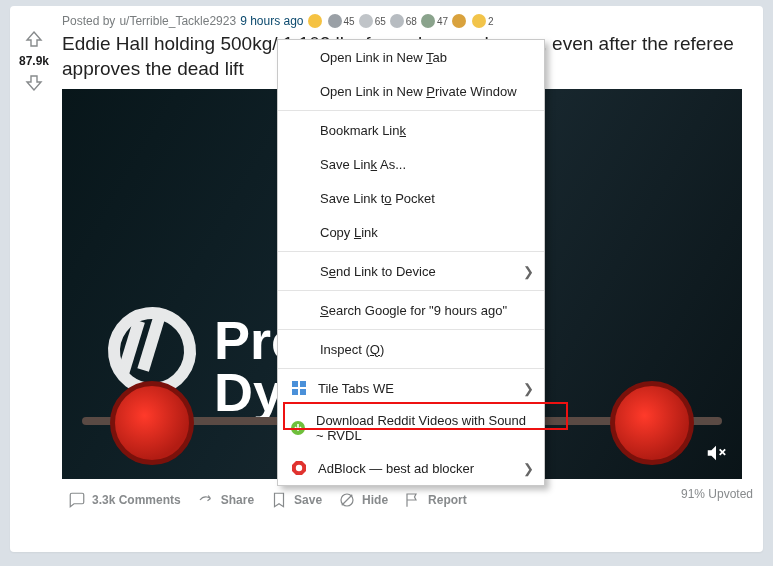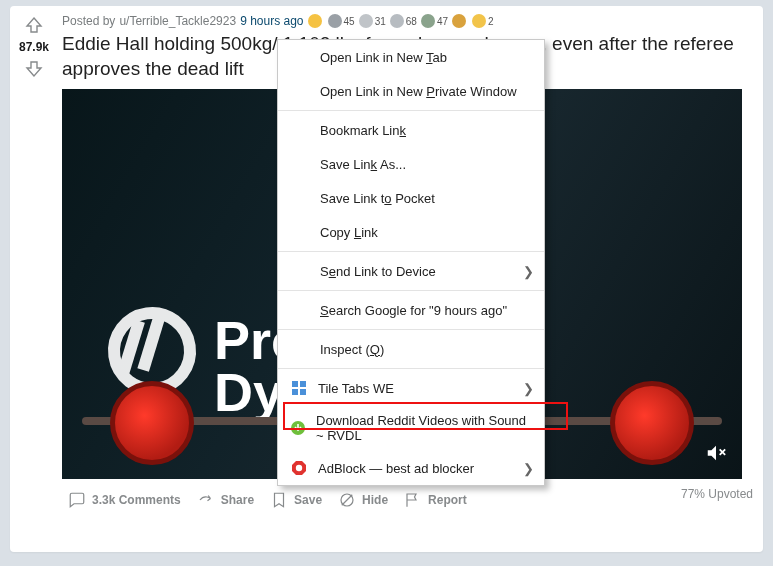--- a/index.html
+++ b/index.html
@@ -185,7 +185,7 @@
         </span>
       <span class="award">
           <span class="ic" style="background:#c0c4c8"></span>
-          <span>31</span>
+          <span>65</span>
         </span>
       <span class="award">
           <span class="ic" style="background:#b7bcc1"></span>

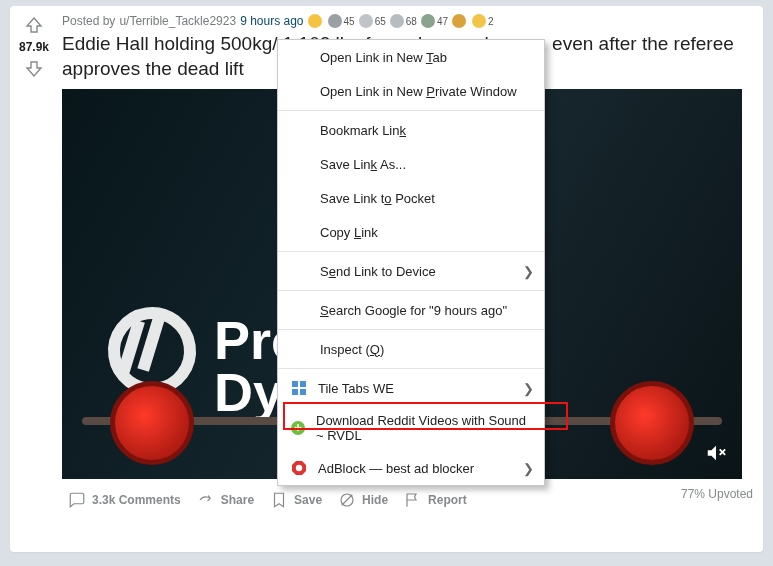--- a/index.html
+++ b/index.html
@@ -21,7 +21,7 @@
   }
   .vote-col {
     width: 48px;
-    padding-top: 8px;
+    padding-top: 22px;
     display: flex;
     flex-direction: column;
     align-items: center;

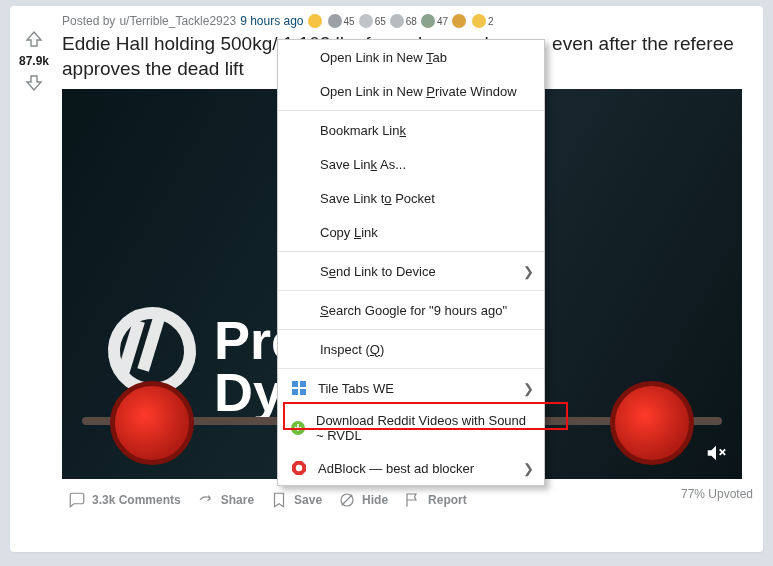--- a/index.html
+++ b/index.html
@@ -255,7 +255,7 @@
           </svg>
         <span>Report</span>
       </div>
-      <div class="upvoted">77% Upvoted</div>
+      <div class="upvoted">91% Upvoted</div>
     </div>
   </div>
 </div>

